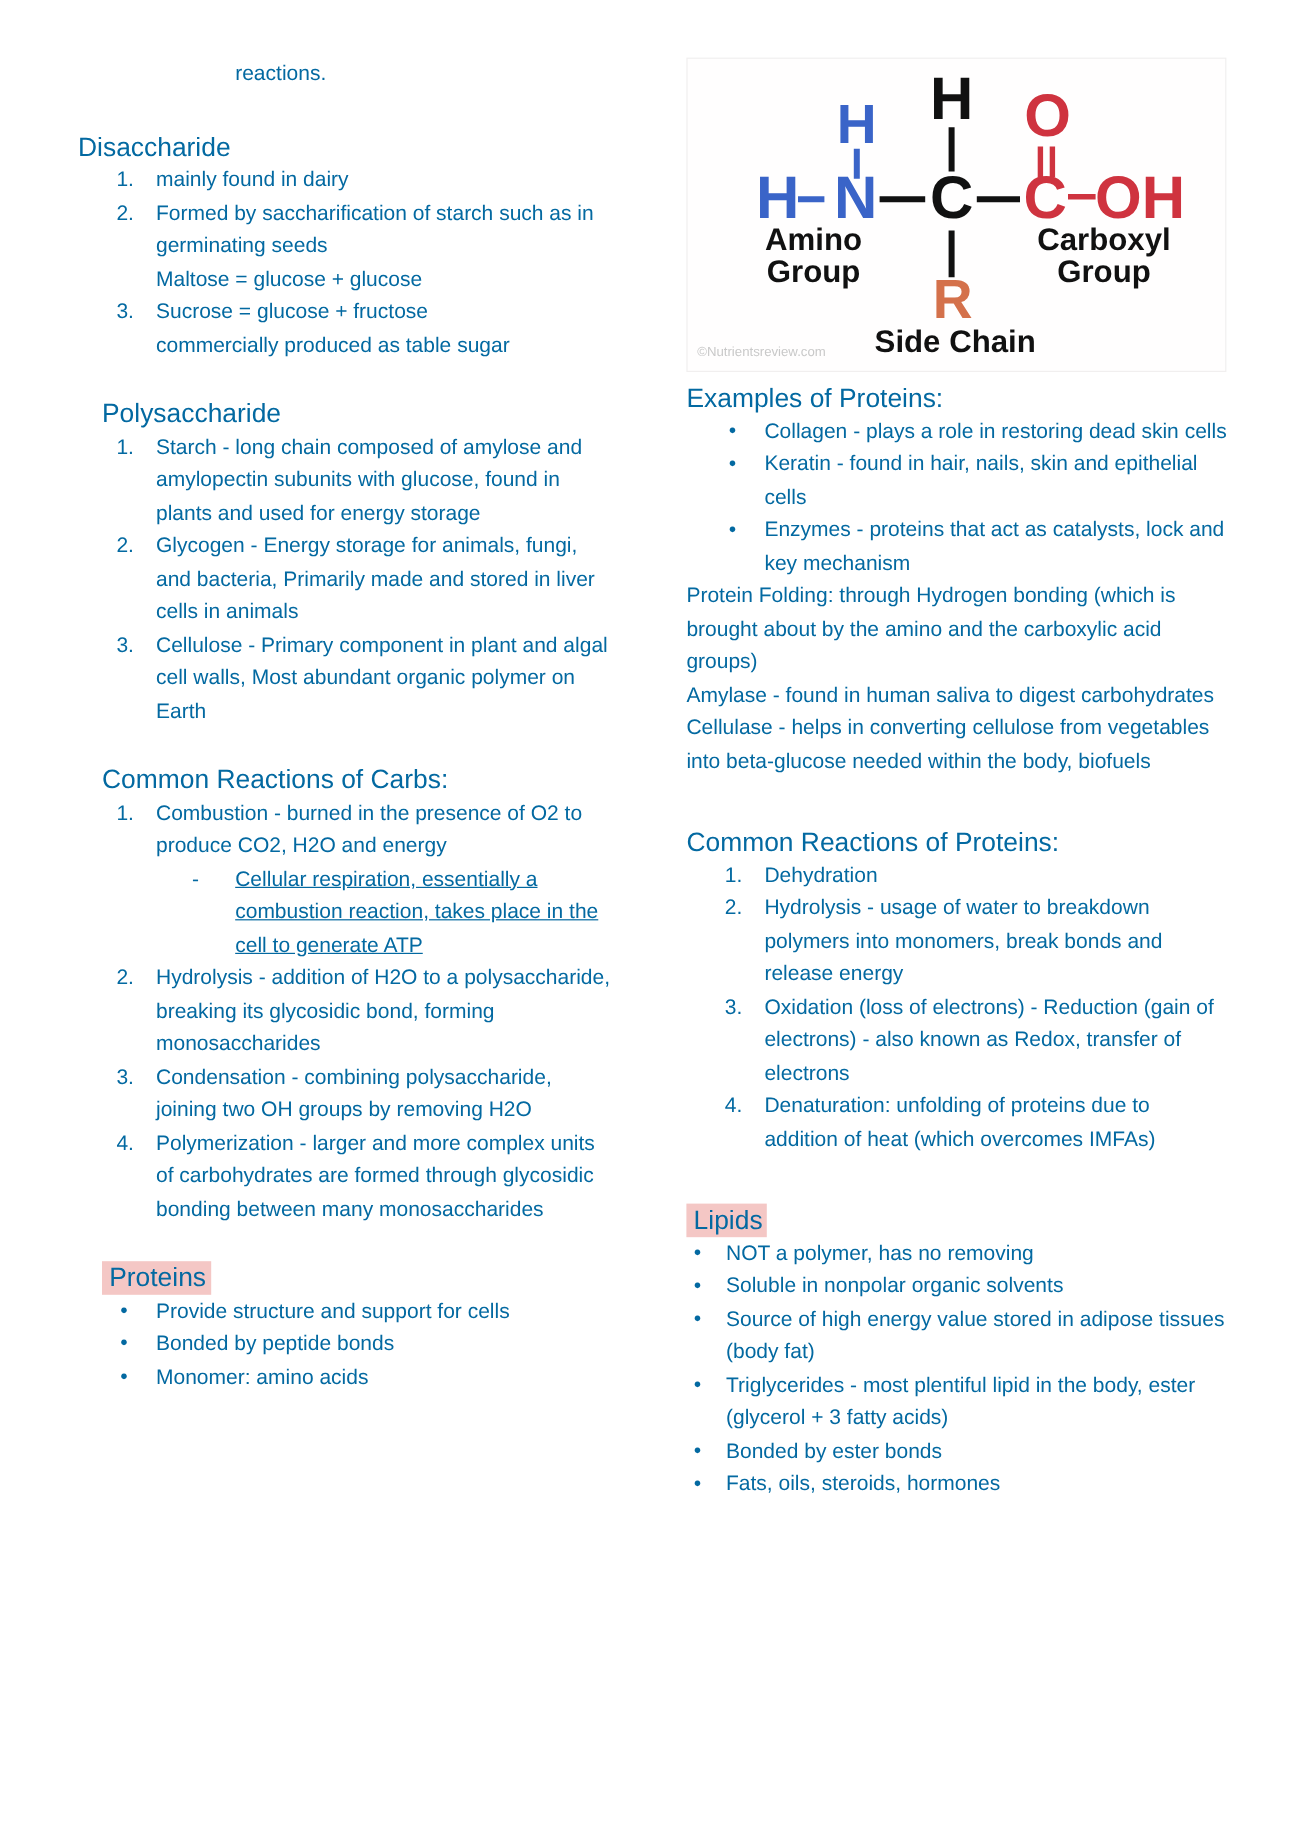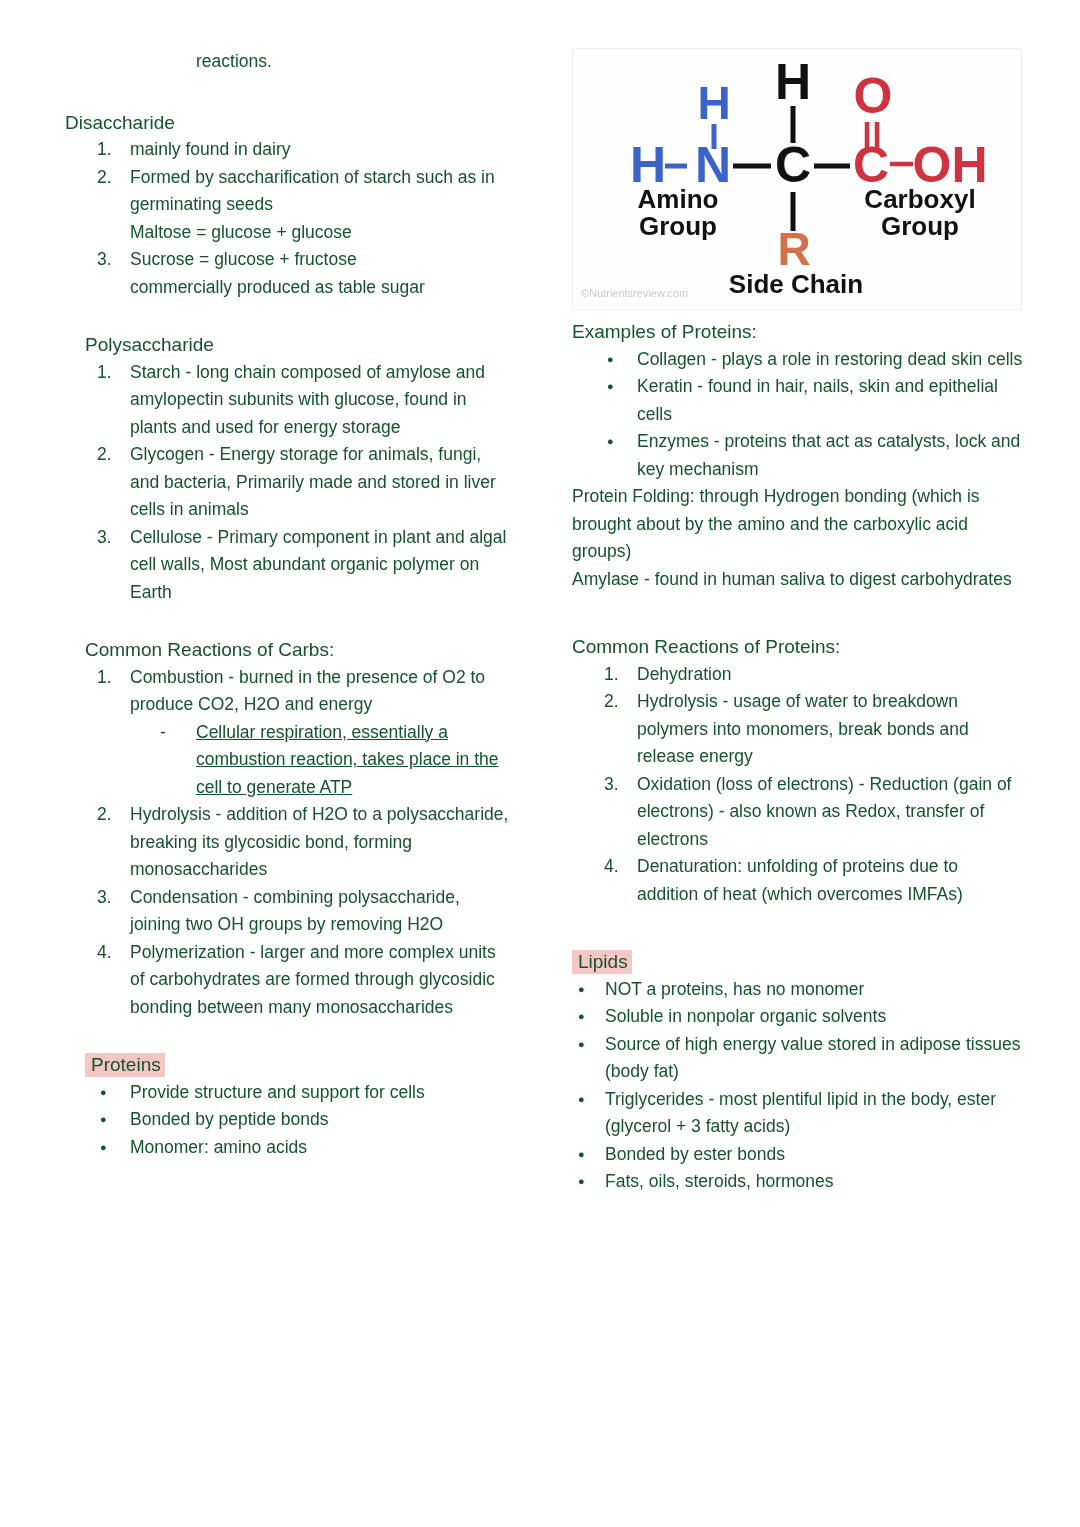--- a/index.html
+++ b/index.html
@@ -8,7 +8,7 @@
     width:1080px; height:1527px;
     background:#ffffff;
     font-family:"Liberation Sans", sans-serif;
-    color:#14532d;
+    color:#0369a1;
     font-size:17.5px;
     line-height:27.5px;
     overflow:hidden;

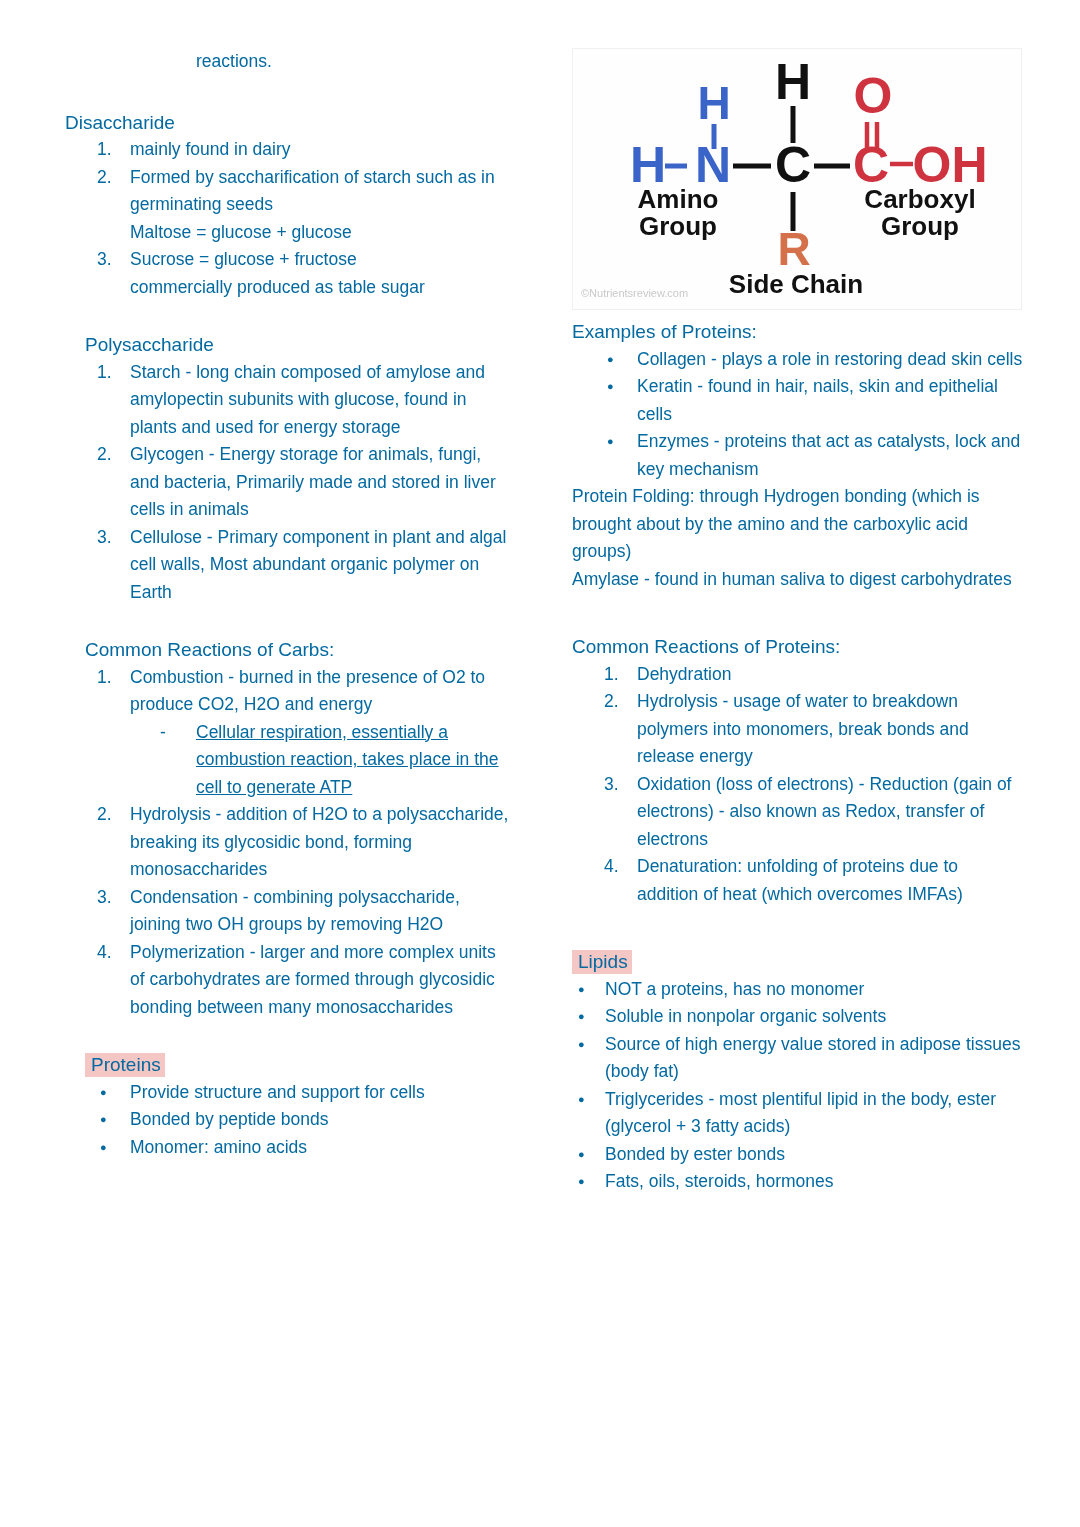--- a/index.html
+++ b/index.html
@@ -20,7 +20,7 @@
   .leading-line { margin-left:131px; }
 
   .sec-heading {
-    font-size:19px; font-weight:400; line-height:27.5px;
+    font-size:22px; font-weight:400; line-height:27.5px;
     margin:0;
   }
   .mt-first { margin-top:33px; }

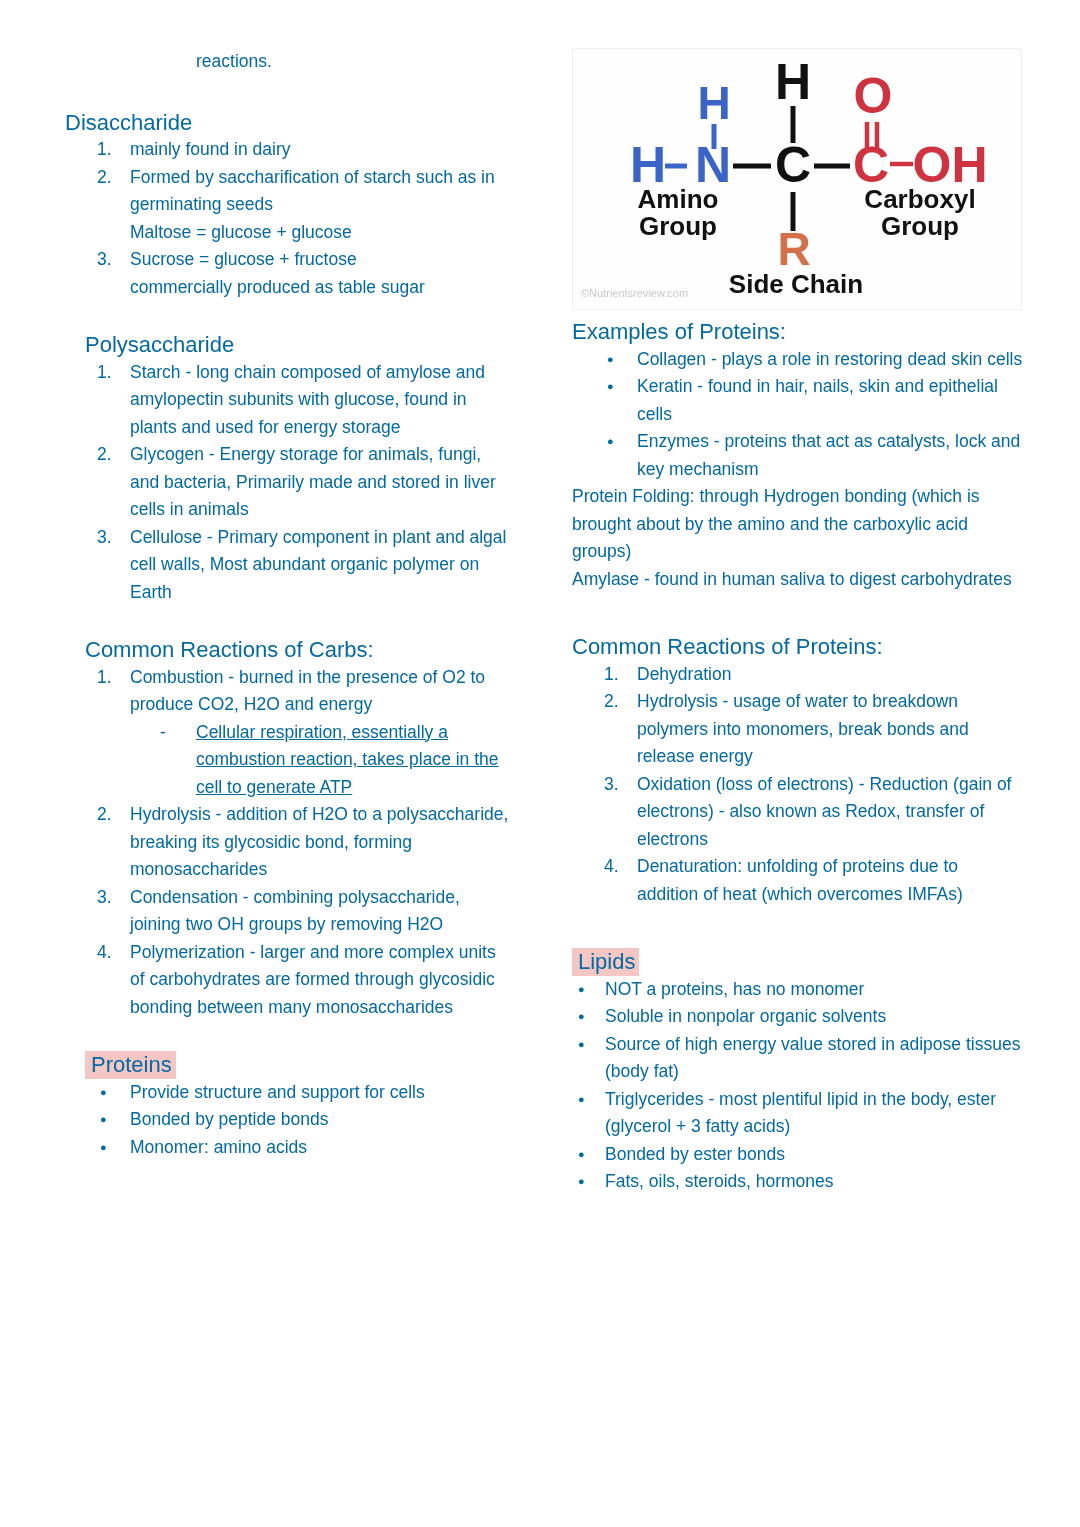--- a/index.html
+++ b/index.html
@@ -197,6 +197,7 @@
 
     <p class="para">Protein Folding: through Hydrogen bonding (which is brought about by the amino and the carboxylic acid groups)</p>
     <p class="para">Amylase - found in human saliva to digest carbohydrates</p>
+    <p class="para">Cellulase - helps in converting cellulose from vegetables into beta-glucose needed within the body, biofuels</p>
 
     <h2 class="sec-heading mt-sec2">Common Reactions of Proteins:</h2>
 

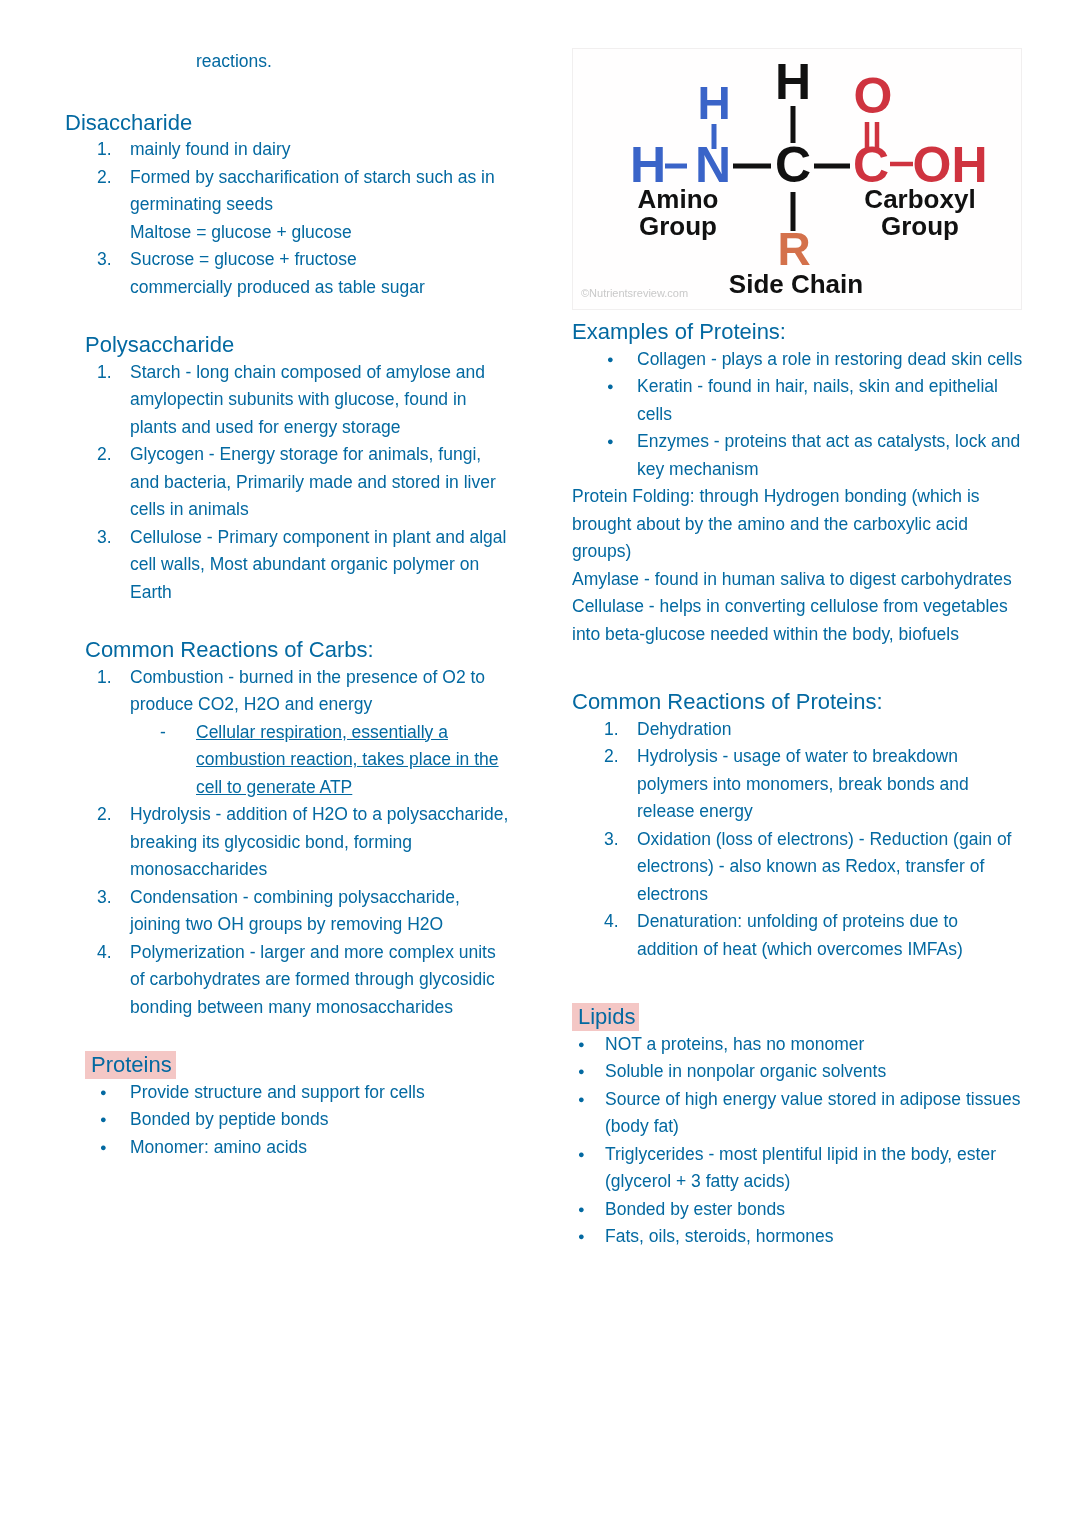--- a/index.html
+++ b/index.html
@@ -223,7 +223,7 @@
     <div class="ul-tight">
       <div class="ul-item">
         <span class="b">●</span>
-        <span class="body">NOT a proteins, has no monomer</span>
+        <span class="body">NOT a polymer, has no removing</span>
       </div>
       <div class="ul-item">
         <span class="b">●</span>

